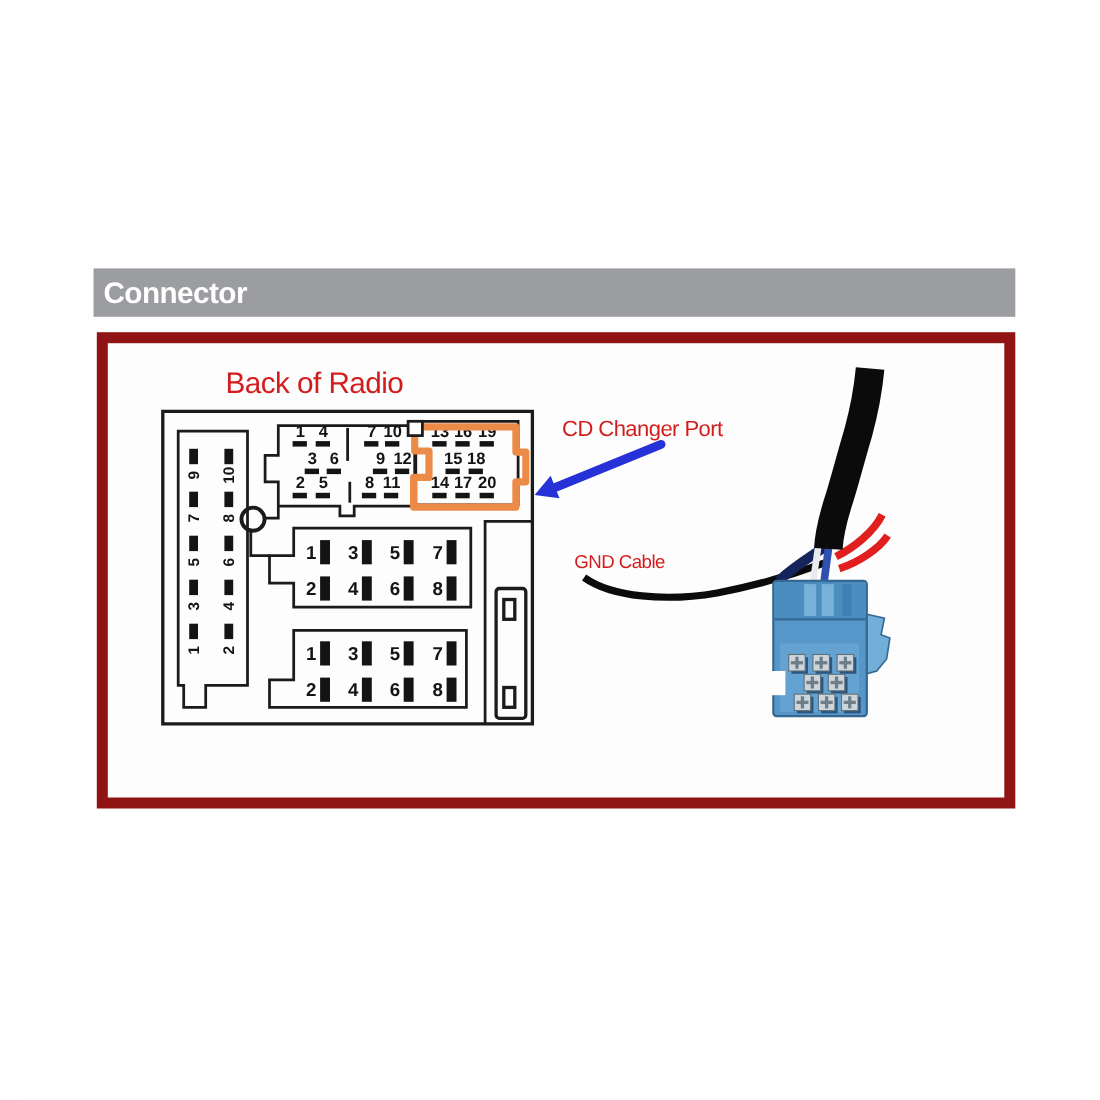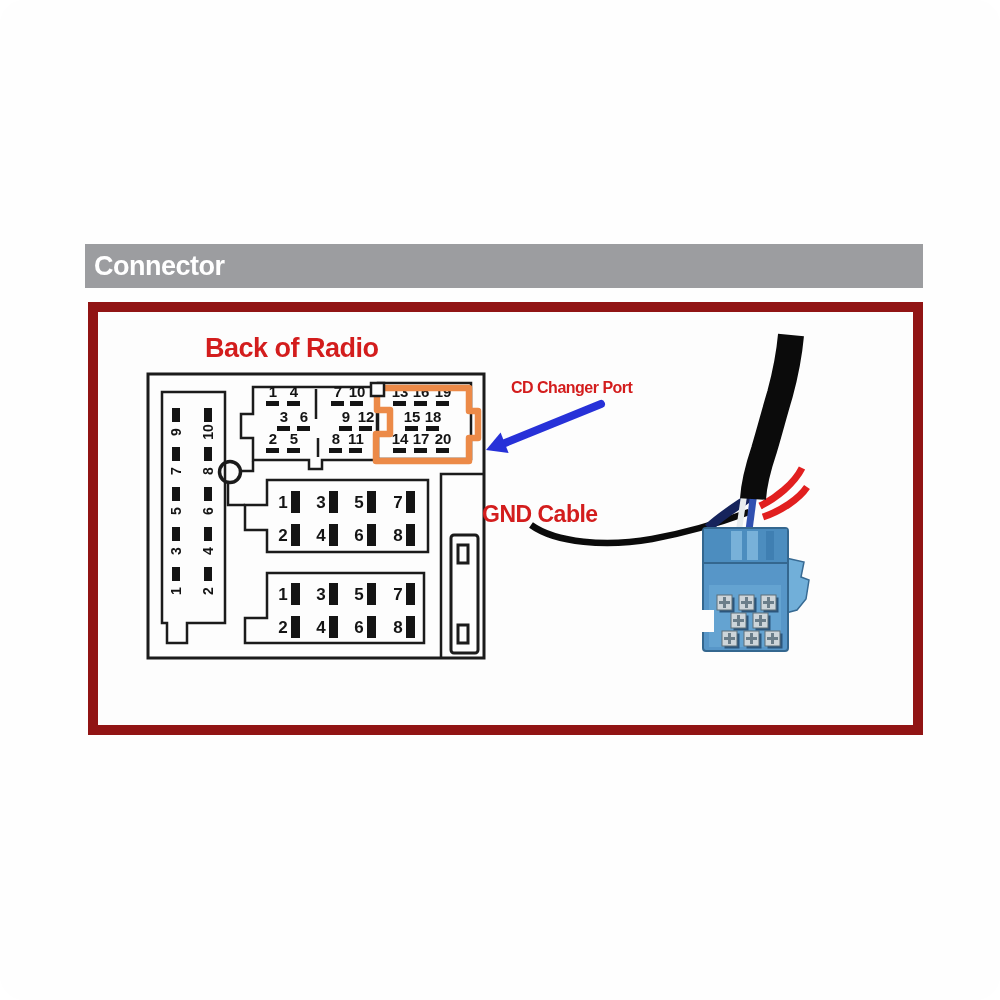--- a/index.html
+++ b/index.html
@@ -15,7 +15,7 @@
     border:10px solid #911414;background:#fdfdfd;box-sizing:border-box;
   }
   svg.overlay{position:absolute;left:0;top:0;width:1000px;height:1000px;}
-  .lbl{position:absolute;font-weight:bold;color:#d31d1d;white-space:nowrap;}
+  .lbl{position:absolute;font-weight:normal;color:#d31d1d;white-space:nowrap;}
   .lbl-back{left:205px;top:333px;font-size:27px;letter-spacing:-0.5px;}
   .lbl-cd{left:511px;top:379px;font-size:16px;letter-spacing:-0.5px;}
   .lbl-gnd{left:482px;top:501px;font-size:23px;letter-spacing:-0.5px;}

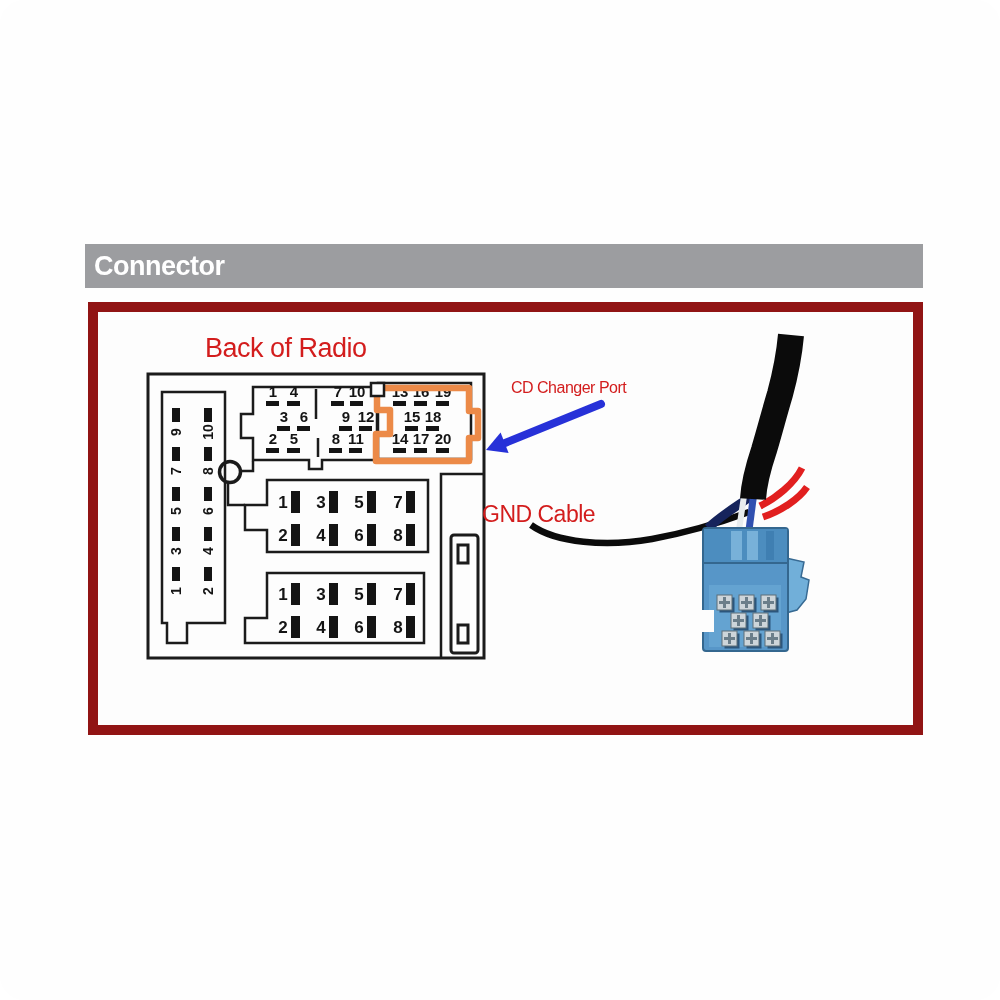--- a/index.html
+++ b/index.html
@@ -17,7 +17,7 @@
   svg.overlay{position:absolute;left:0;top:0;width:1000px;height:1000px;}
   .lbl{position:absolute;font-weight:normal;color:#d31d1d;white-space:nowrap;}
   .lbl-back{left:205px;top:333px;font-size:27px;letter-spacing:-0.5px;}
-  .lbl-cd{left:511px;top:379px;font-size:16px;letter-spacing:-0.5px;}
+  .lbl-cd{left:511px;top:379px;font-size:20px;letter-spacing:-0.5px;}
   .lbl-gnd{left:482px;top:501px;font-size:23px;letter-spacing:-0.5px;}
   .lbl-mini{left:626px;top:660px;font-size:23px;letter-spacing:-0.5px;}
   svg text.pin-t{font-family:"Liberation Sans",sans-serif;font-weight:bold;fill:#141414;}

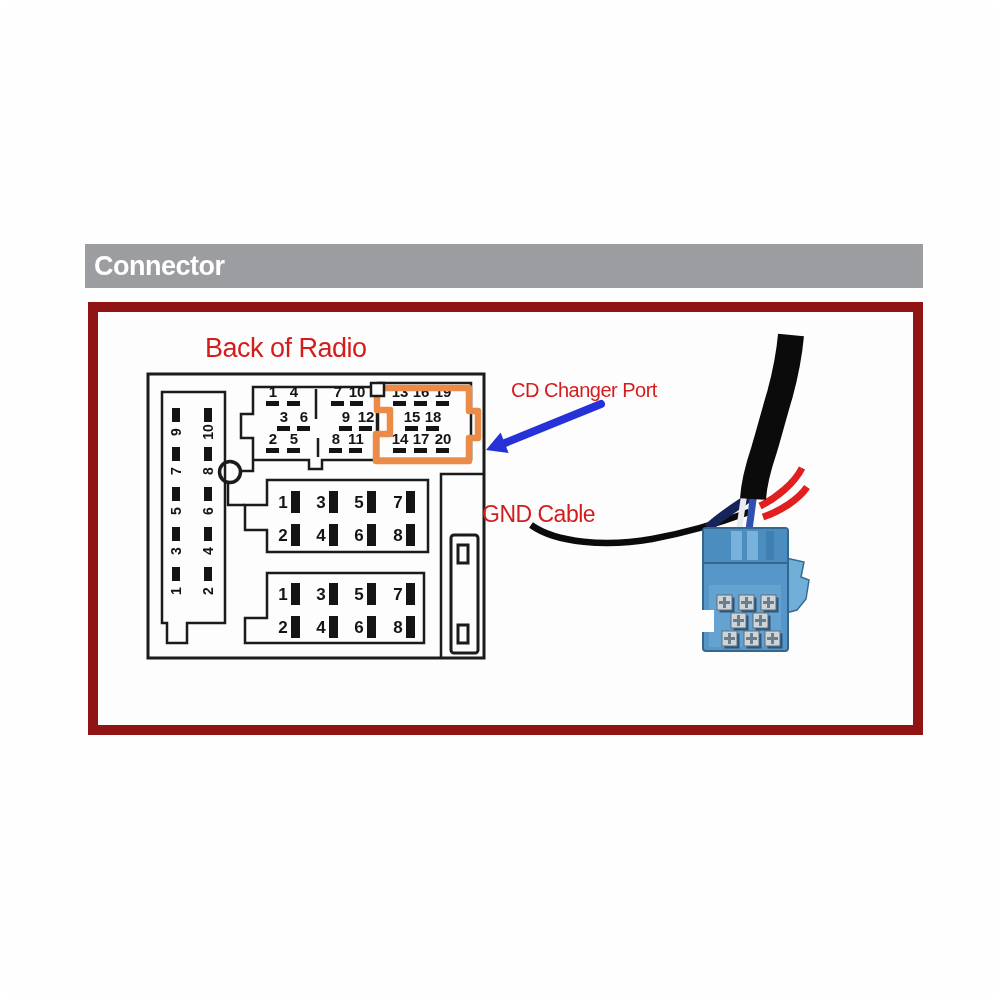--- a/index.html
+++ b/index.html
@@ -18,7 +18,7 @@
   .lbl{position:absolute;font-weight:normal;color:#d31d1d;white-space:nowrap;}
   .lbl-back{left:205px;top:333px;font-size:27px;letter-spacing:-0.5px;}
   .lbl-cd{left:511px;top:379px;font-size:20px;letter-spacing:-0.5px;}
-  .lbl-gnd{left:482px;top:501px;font-size:23px;letter-spacing:-0.5px;}
+  .lbl-gnd{left:522px;top:501px;font-size:17px;letter-spacing:-0.5px;}
   .lbl-mini{left:626px;top:660px;font-size:23px;letter-spacing:-0.5px;}
   svg text.pin-t{font-family:"Liberation Sans",sans-serif;font-weight:bold;fill:#141414;}
 </style>

